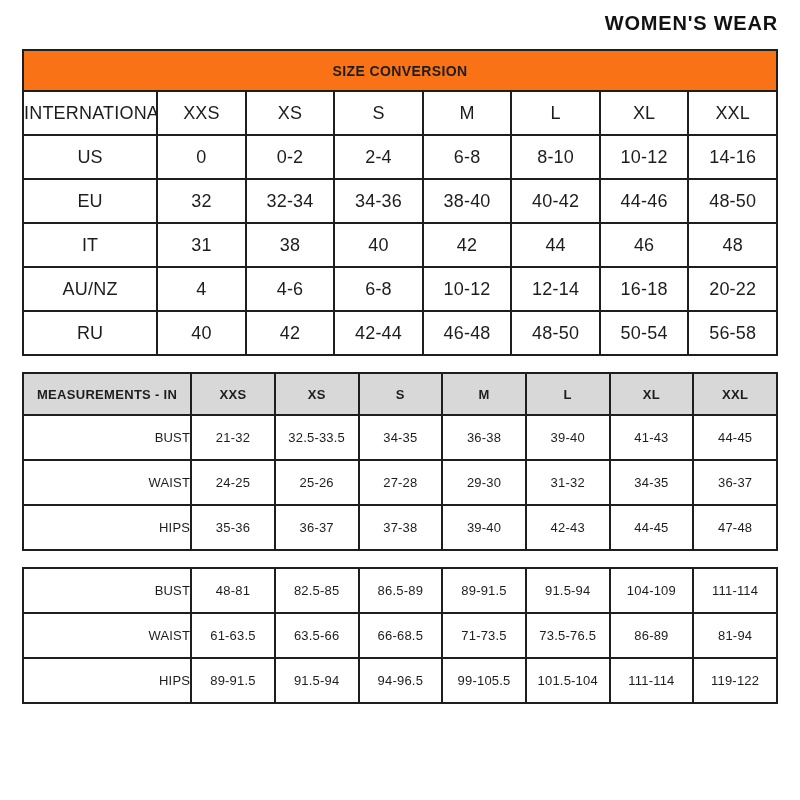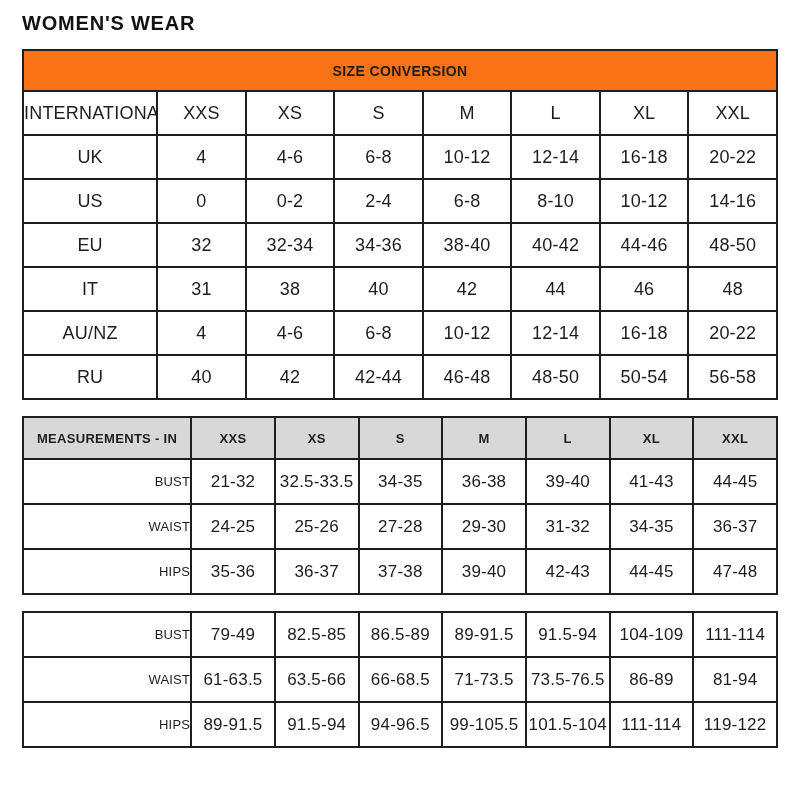--- a/index.html
+++ b/index.html
@@ -20,7 +20,7 @@
     overflow: hidden;
   }
   .page-title {
-    text-align: left;
+    text-align: right;
     font-size: 20px;
     font-weight: 600;
     letter-spacing: 0.8px;

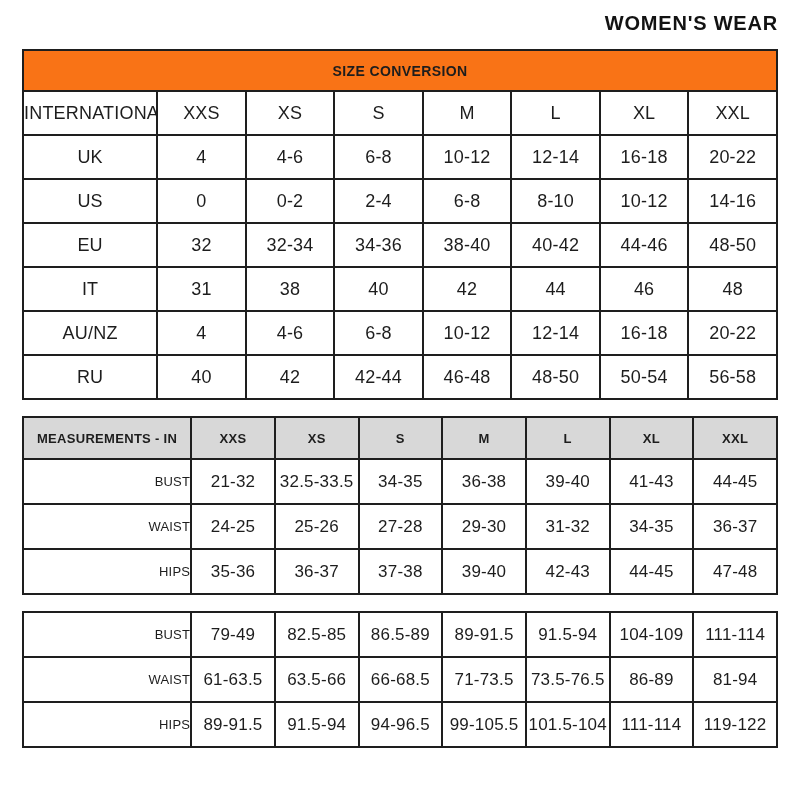--- a/index.html
+++ b/index.html
@@ -104,16 +104,6 @@
           <td class="val">XXL</td>
         </tr>
         <tr>
-          <td class="lbl">UK</td>
-          <td class="val">4</td>
-          <td class="val">4-6</td>
-          <td class="val">6-8</td>
-          <td class="val">10-12</td>
-          <td class="val">12-14</td>
-          <td class="val">16-18</td>
-          <td class="val">20-22</td>
-        </tr>
-        <tr>
           <td class="lbl">US</td>
           <td class="val">0</td>
           <td class="val">0-2</td>

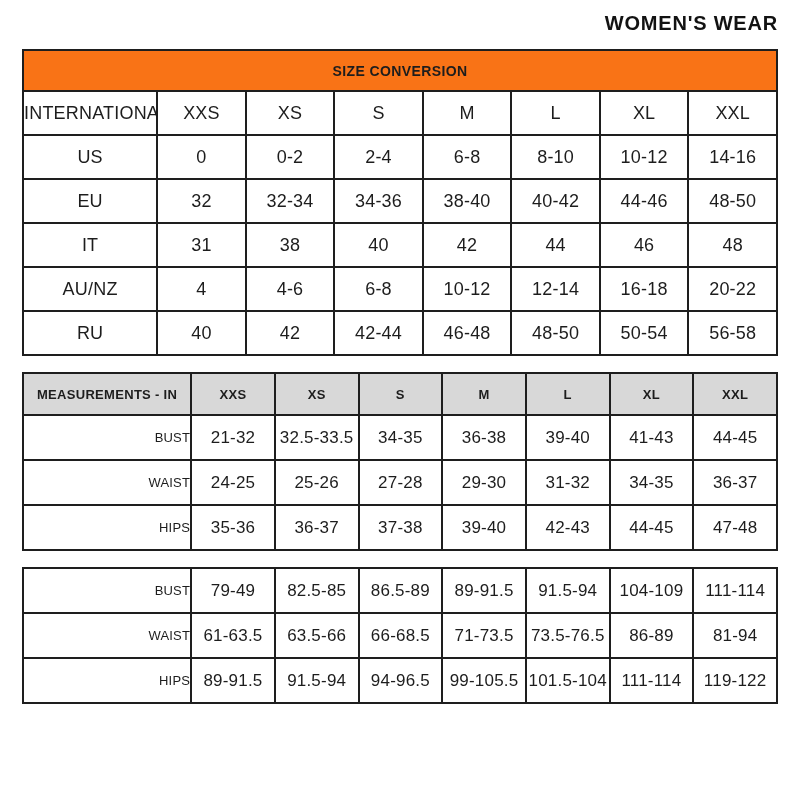--- a/index.html
+++ b/index.html
@@ -67,7 +67,7 @@
   }
   .t-meas td {
     height: 43px;
-    font-size: 17px;
+    font-size: 13px;
     font-weight: 500;
     letter-spacing: 0.2px;
   }

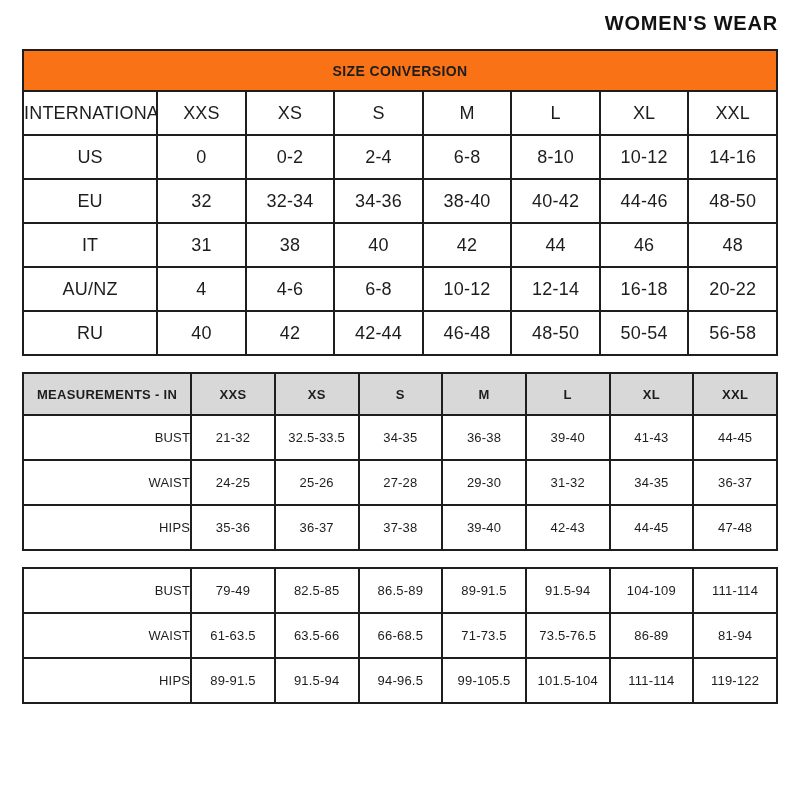--- a/index.html
+++ b/index.html
@@ -213,7 +213,7 @@
     <tbody>
         <tr>
           <td class="lbl">BUST</td>
-          <td class="val">79-49</td>
+          <td class="val">48-81</td>
           <td class="val">82.5-85</td>
           <td class="val">86.5-89</td>
           <td class="val">89-91.5</td>

